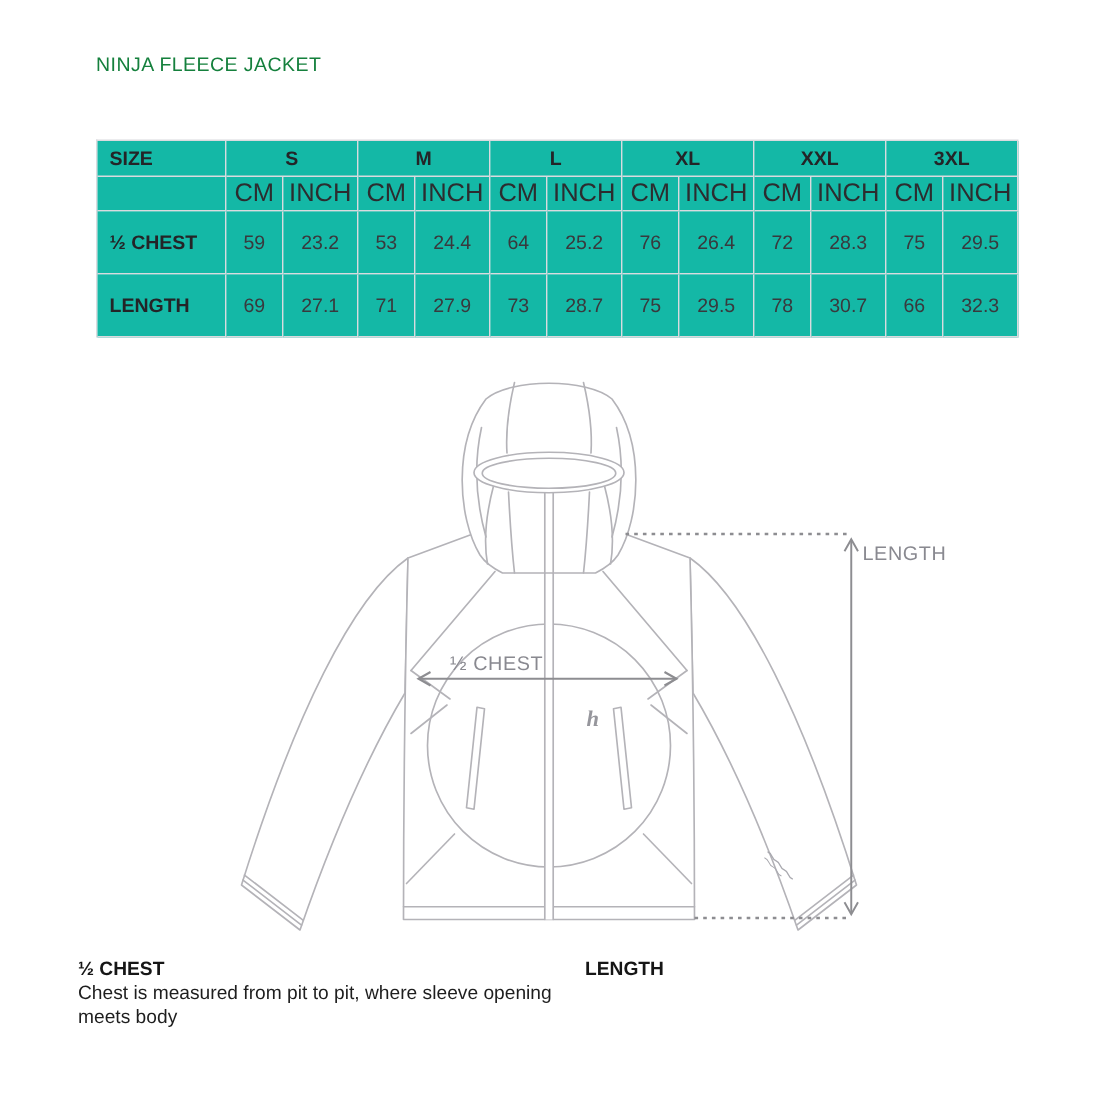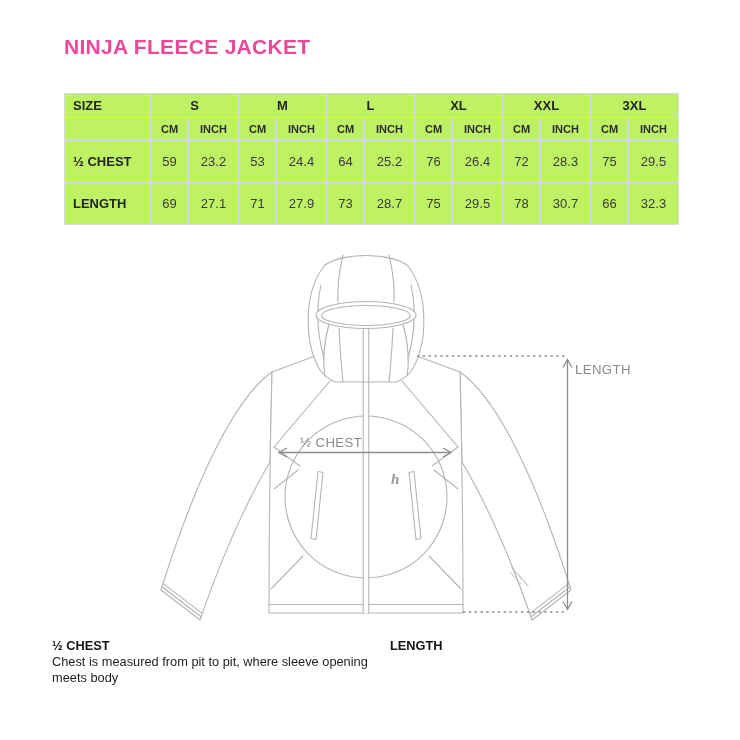--- a/index.html
+++ b/index.html
@@ -6,8 +6,8 @@
   body{font-family:"Liberation Sans", sans-serif;}
   .page{position:relative;width:740px;height:740px;background:#ffffff;overflow:hidden;}
 
-  .title{position:absolute;left:64px;top:35px;font-size:21px;font-weight:700;
-         letter-spacing:.3px;color:#ec4899;}
+  .title{position:absolute;left:64px;top:35px;font-size:13px;font-weight:400;
+         letter-spacing:.3px;color:#15803d;}
 
   
   .size-table{position:absolute;left:64px;top:93px;display:grid;

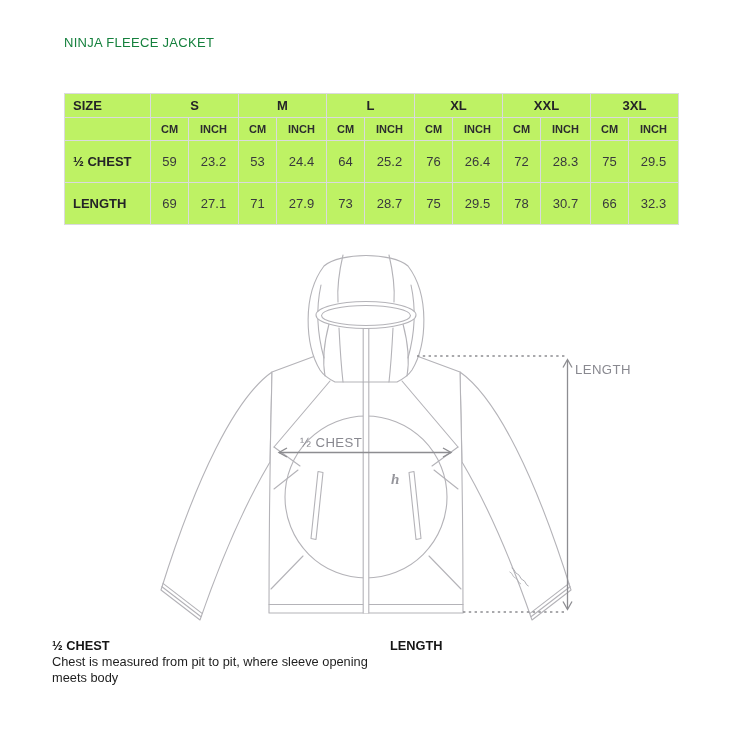--- a/index.html
+++ b/index.html
@@ -16,7 +16,7 @@
     border-top:1px solid #dadade;border-left:1px solid #dadade;
     font-size:13px;color:#39393d;}
   .st-cell{border-right:1px solid #dadade;border-bottom:1px solid #dadade;
-    display:flex;align-items:center;justify-content:center;background:#bef264;}
+    display:flex;align-items:center;justify-content:center;background:#14b8a6;}
   .st-size{grid-column:span 2;font-weight:700;color:#242427;}
   .st-corner{justify-content:flex-start;padding-left:8px;font-weight:700;color:#242427;}
   .st-left{justify-content:flex-start;padding-left:8px;}

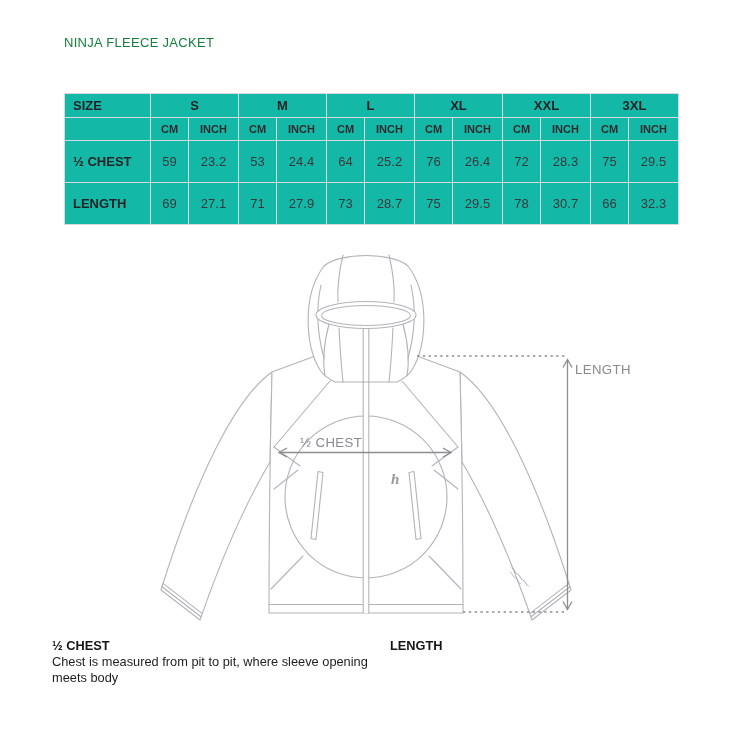--- a/index.html
+++ b/index.html
@@ -20,7 +20,7 @@
   .st-size{grid-column:span 2;font-weight:700;color:#242427;}
   .st-corner{justify-content:flex-start;padding-left:8px;font-weight:700;color:#242427;}
   .st-left{justify-content:flex-start;padding-left:8px;}
-  .st-unit{font-weight:700;font-size:11px;color:#2c2c2f;text-align:center;}
+  .st-unit{font-weight:400;font-size:17px;color:#2c2c2f;text-align:center;}
   .st-label{font-weight:700;color:#242427;}
 
   

